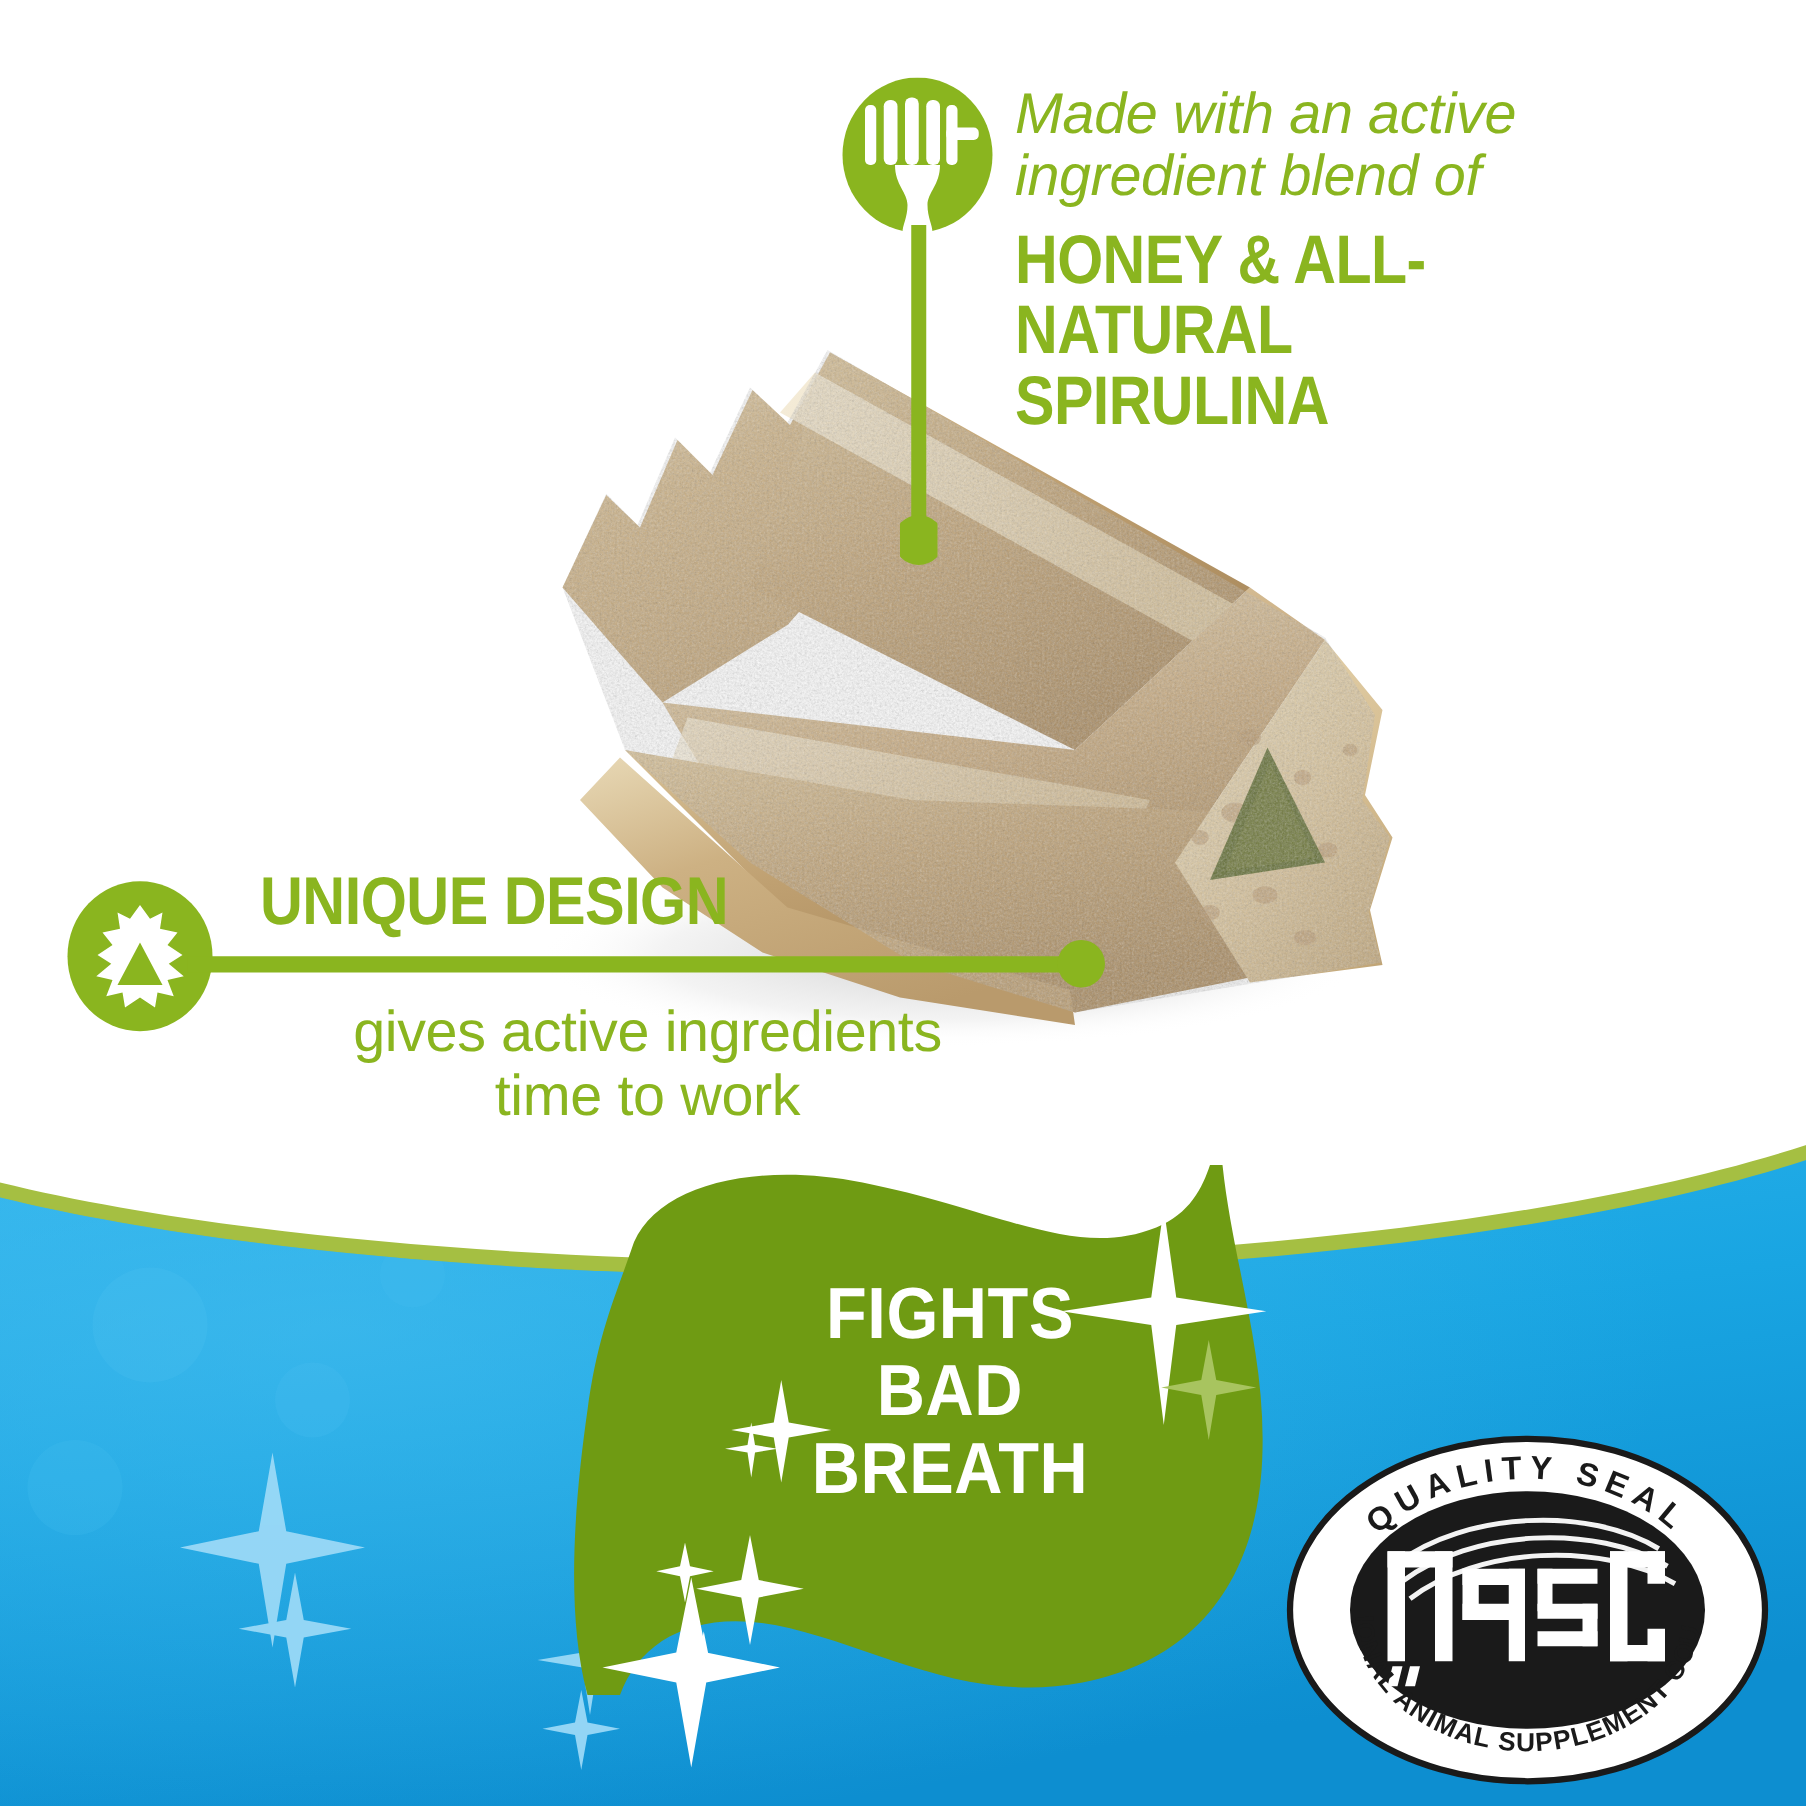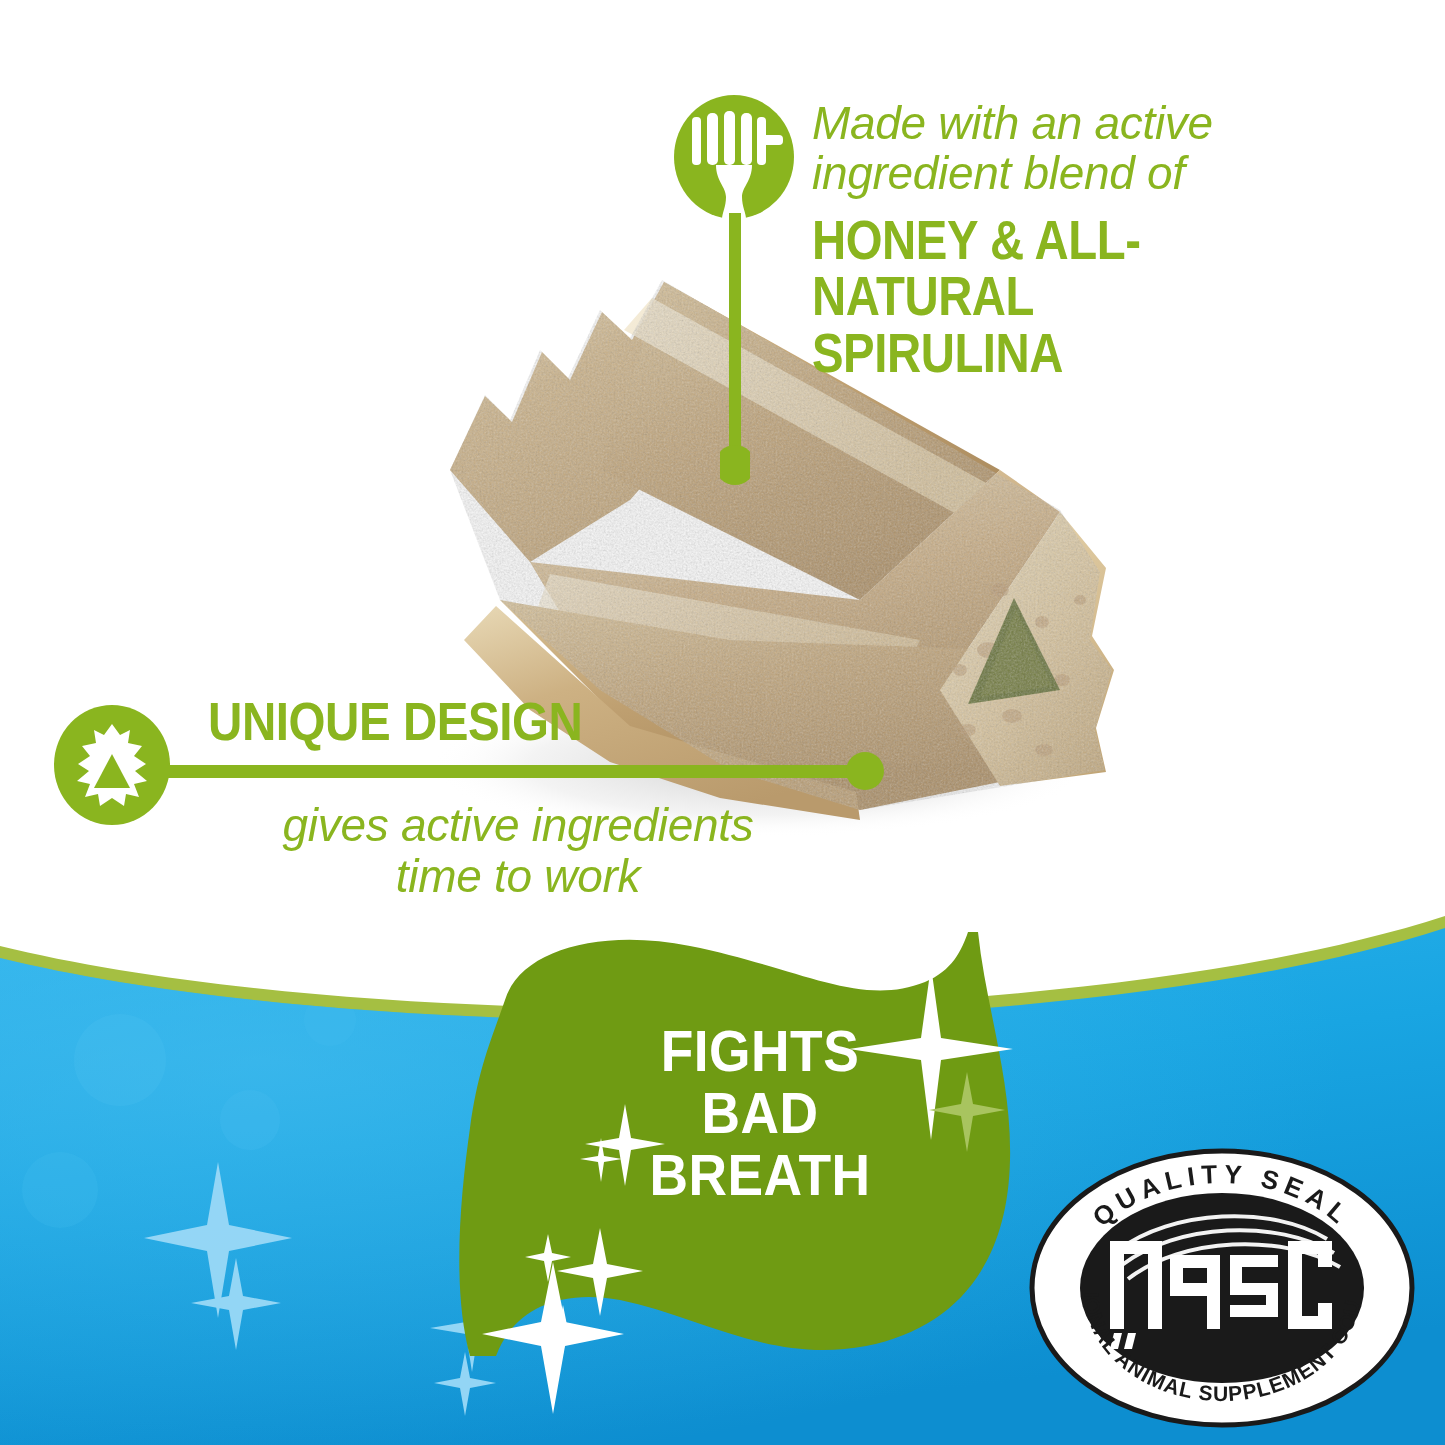--- a/index.html
+++ b/index.html
@@ -40,7 +40,6 @@
     top: 62px;
     width: 780px;
     height: 340px;
-    margin-top: 33px;
   }
   .honey-icon-wrap {
     position: absolute;

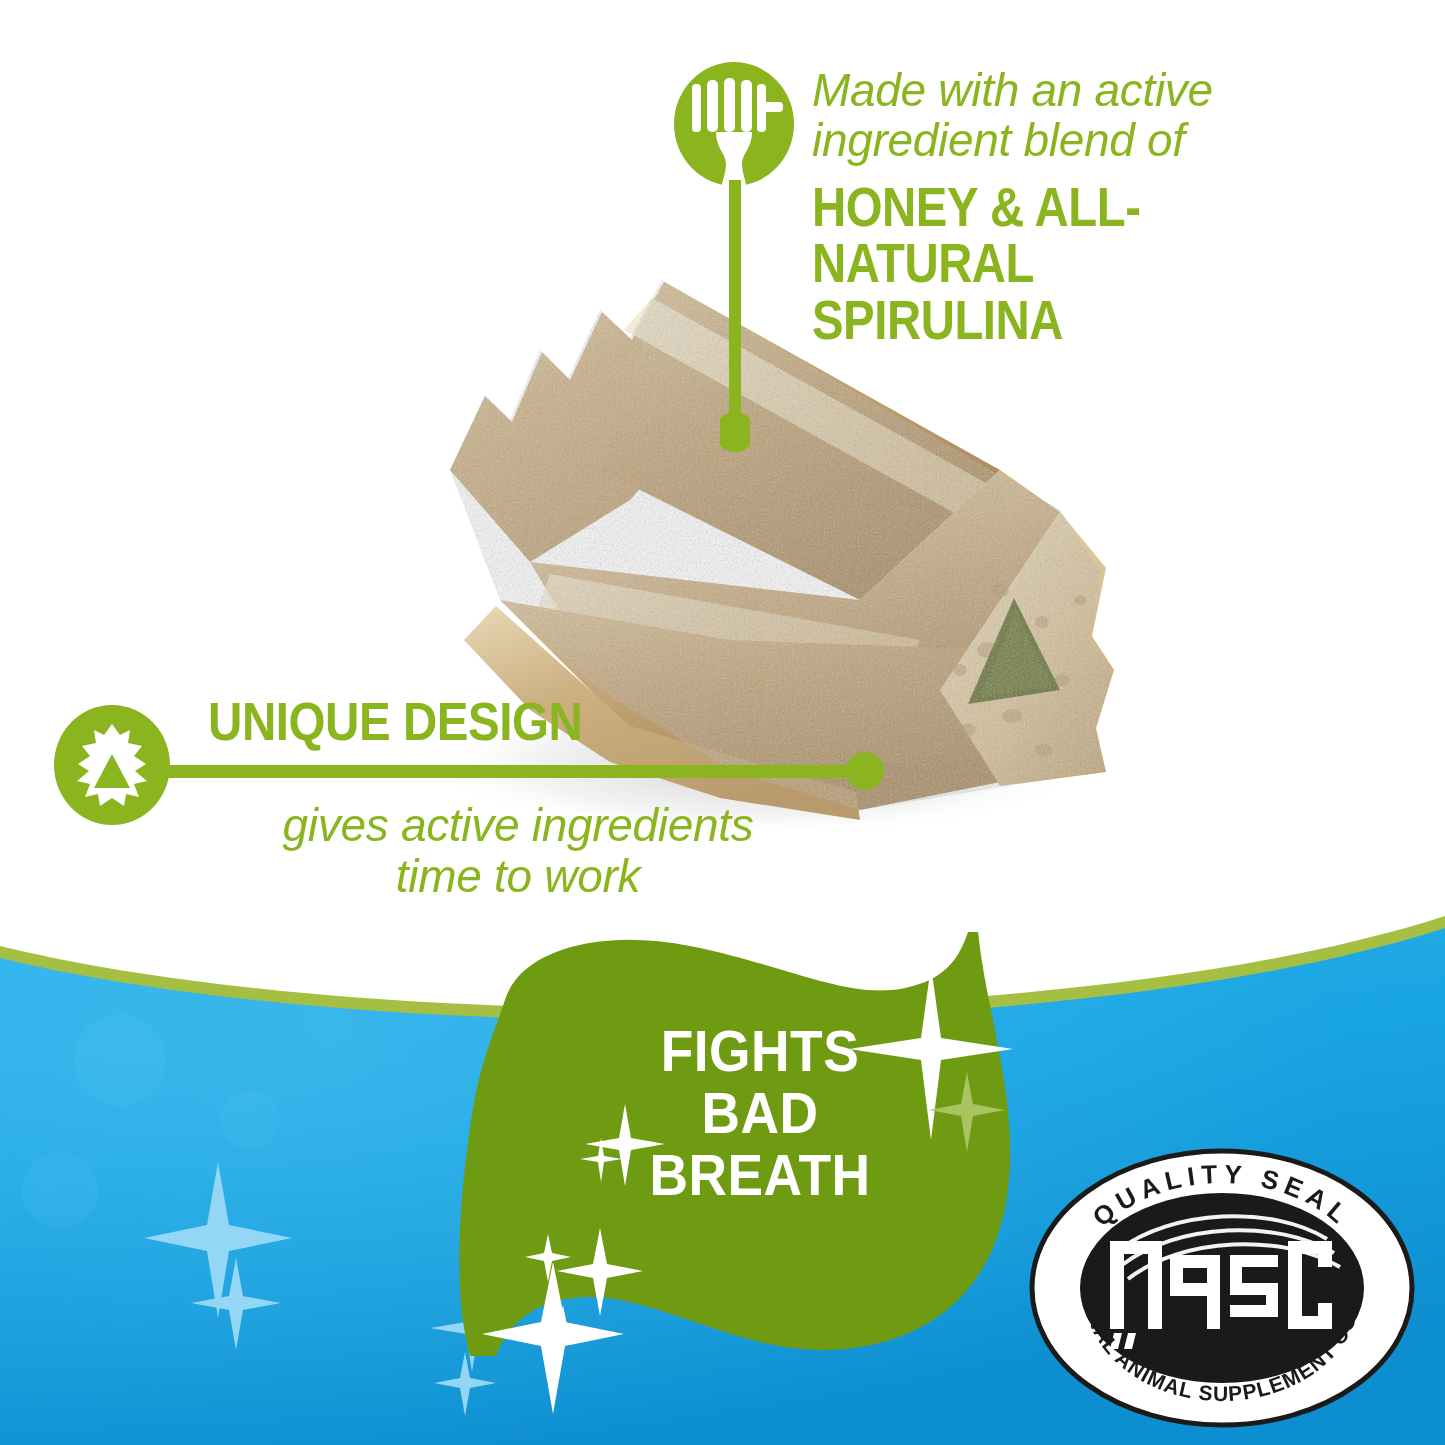--- a/index.html
+++ b/index.html
@@ -105,7 +105,6 @@
     top: 110px;
     width: 620px;
     color: #8ab51f;
-    font-style: italic;
     font-size: 46px;
     line-height: 1.10;
     font-weight: 500;

